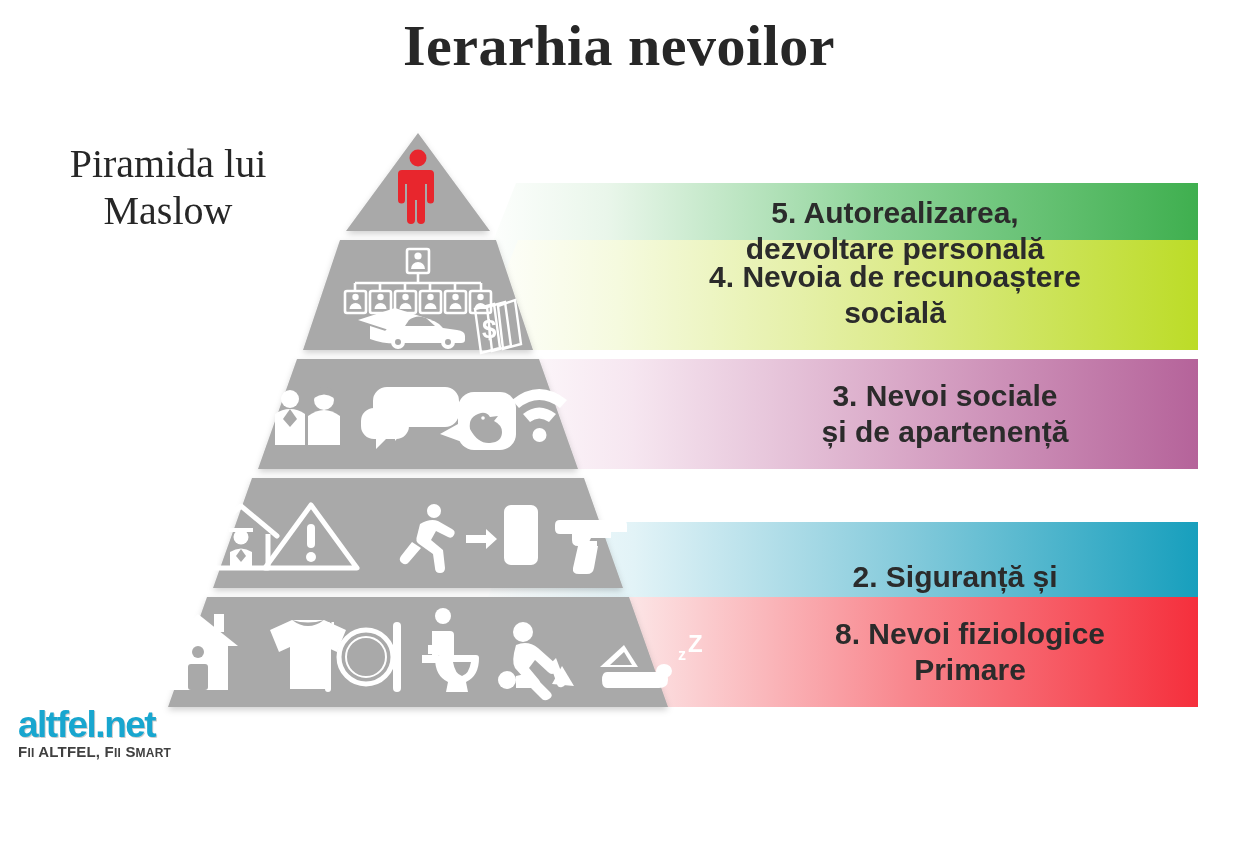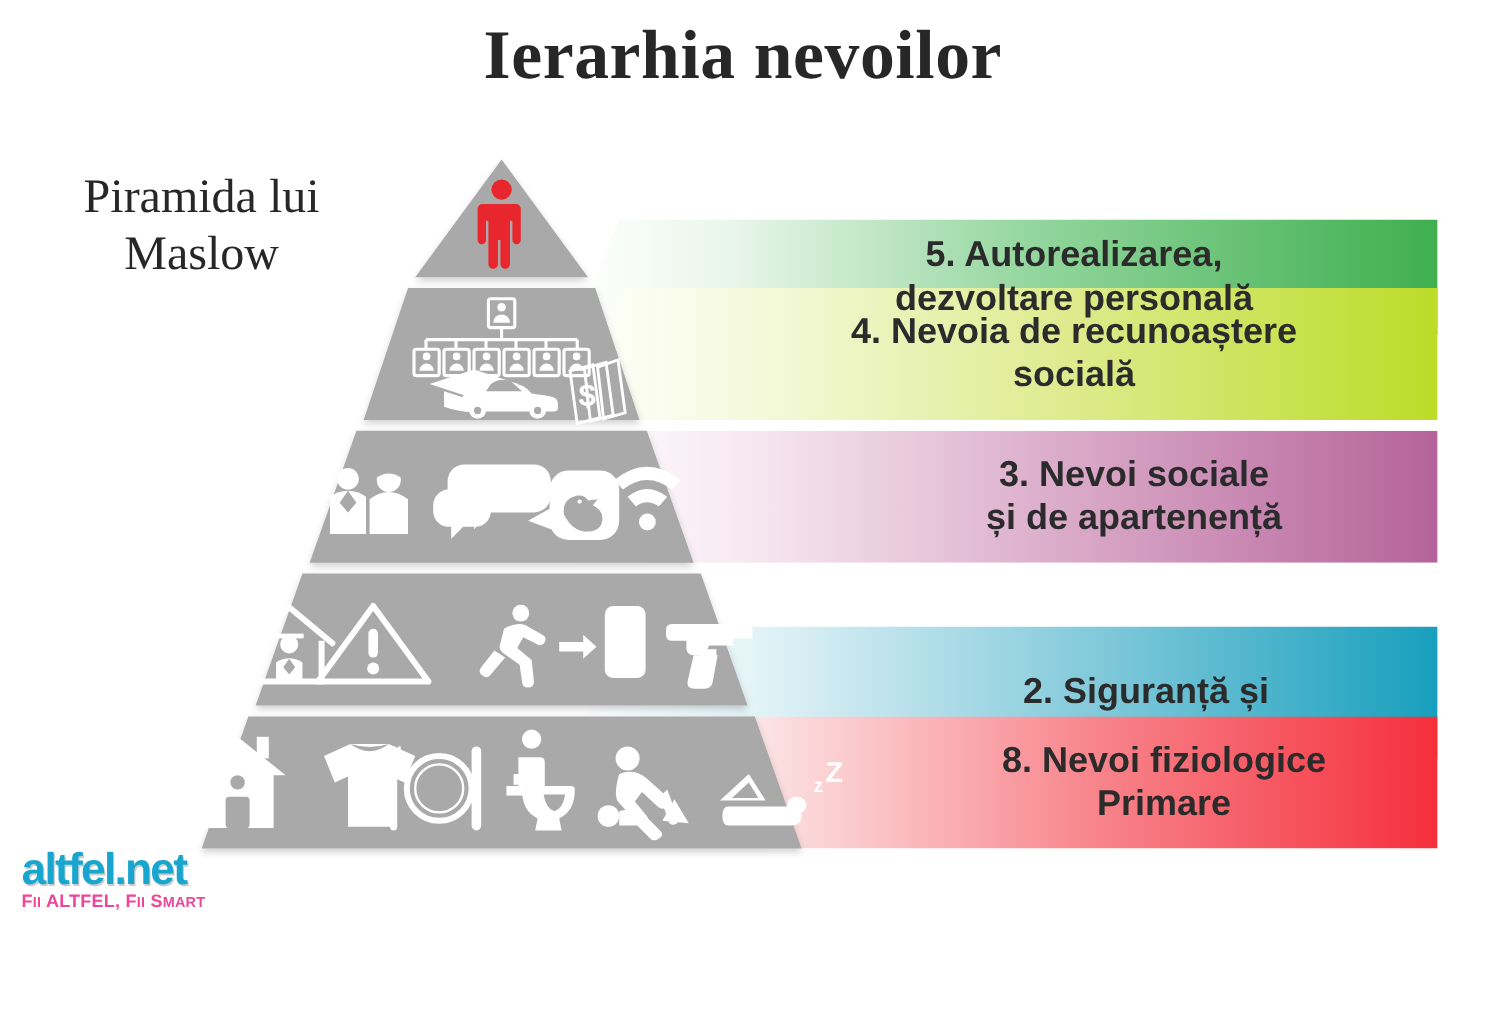--- a/index.html
+++ b/index.html
@@ -64,7 +64,7 @@
   }
   .logo-sub{
     font-family:"Liberation Sans",sans-serif;font-weight:700;
-    font-size:15px;line-height:1.1;color:#ec4899;margin-top:1px;
+    font-size:15px;line-height:1.1;color:#404040;margin-top:1px;
     letter-spacing:0.2px;
   }
   .logo-sub .sc{font-size:12px;}

